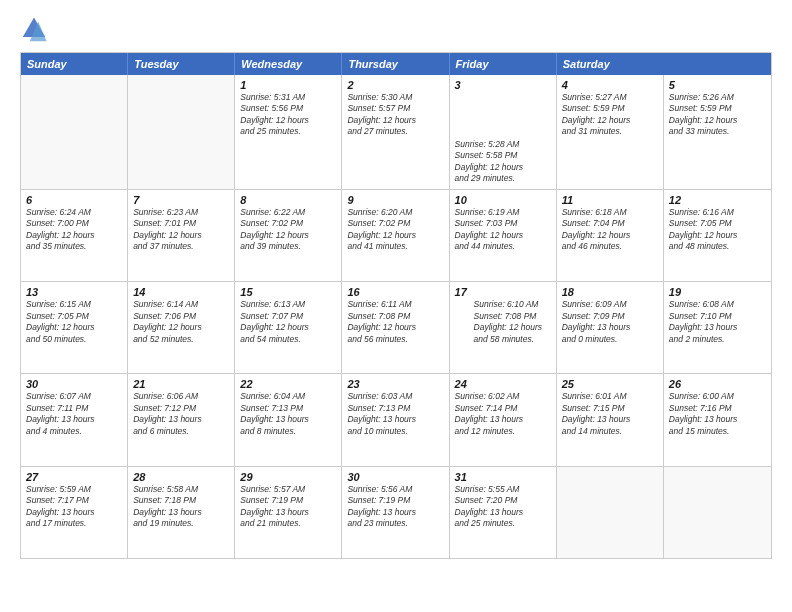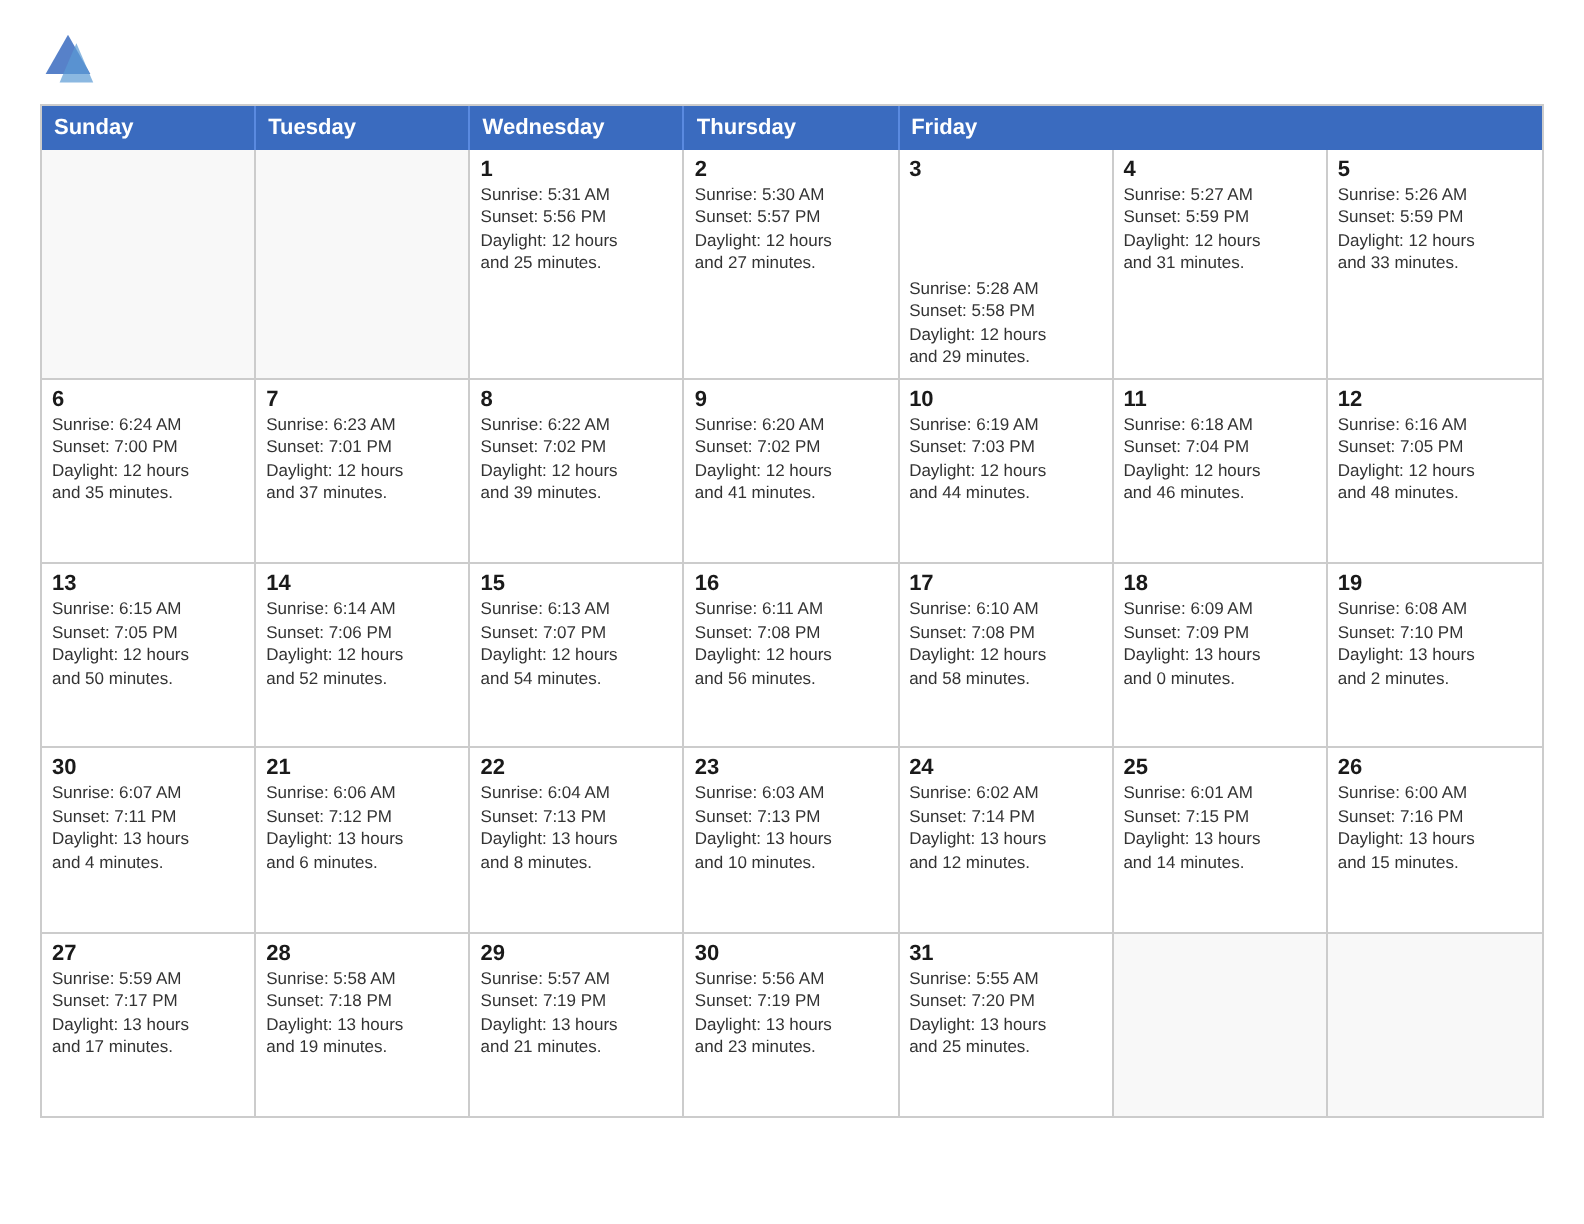--- a/index.html
+++ b/index.html
@@ -16,6 +16,7 @@
       padding: 16px 20px 12px 20px;
       display: flex;
       flex-direction: column;
+      font-style: italic;
     }
     .header-area {
       display: flex;

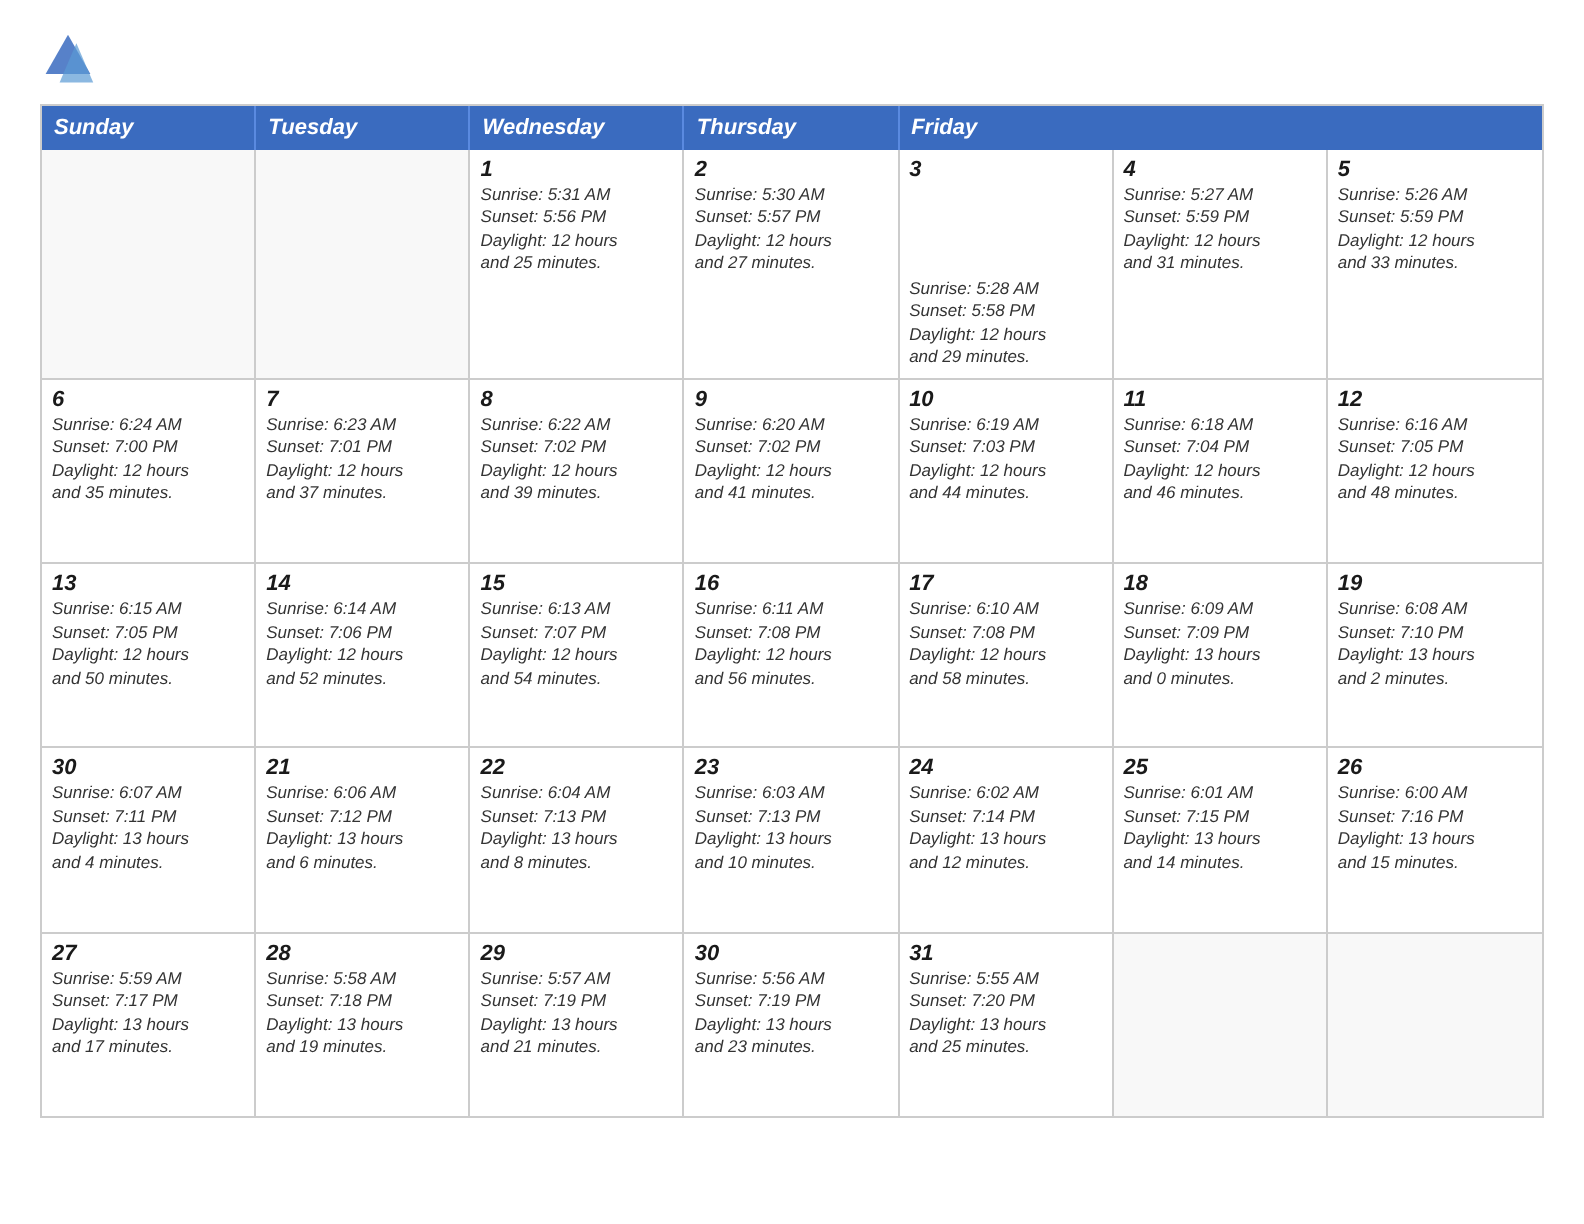--- a/index.html
+++ b/index.html
@@ -140,6 +140,7 @@
         <div class="day-header">Wednesday</div>
         <div class="day-header">Thursday</div>
         <div class="day-header">Friday</div>
+        <div class="day-header">Saturday</div>
       </div>
     <div class="calendar-body">
     <div class="calendar-row">

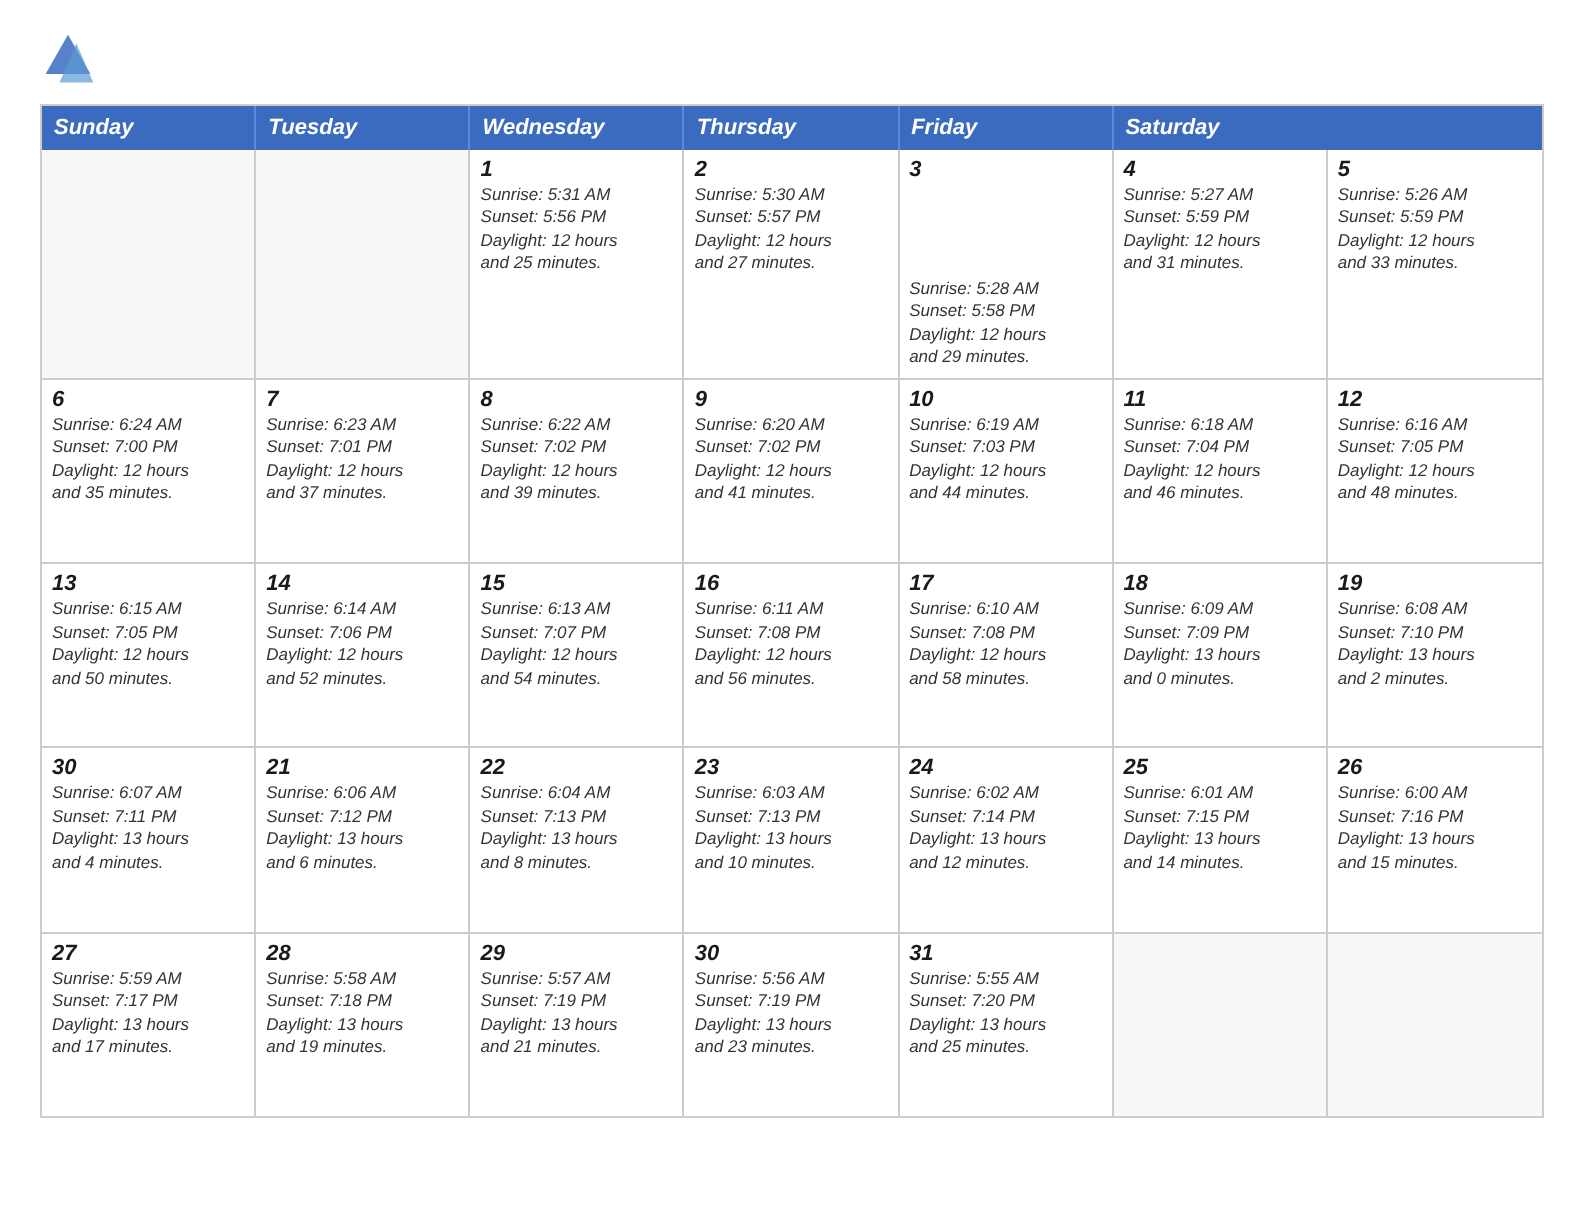--- a/index.html
+++ b/index.html
@@ -264,7 +264,7 @@
           </div>
           <div class="calendar-cell">
             <span class="cell-date">17</span>
-            <div class="cell-info" style="white-space: pre-line;">Sunrise: 6:10 AM
+            <div class="cell-info" style="white-space: pre-line; margin-left: 19px;">Sunrise: 6:10 AM
 Sunset: 7:08 PM
 Daylight: 12 hours
 and 58 minutes.</div>

